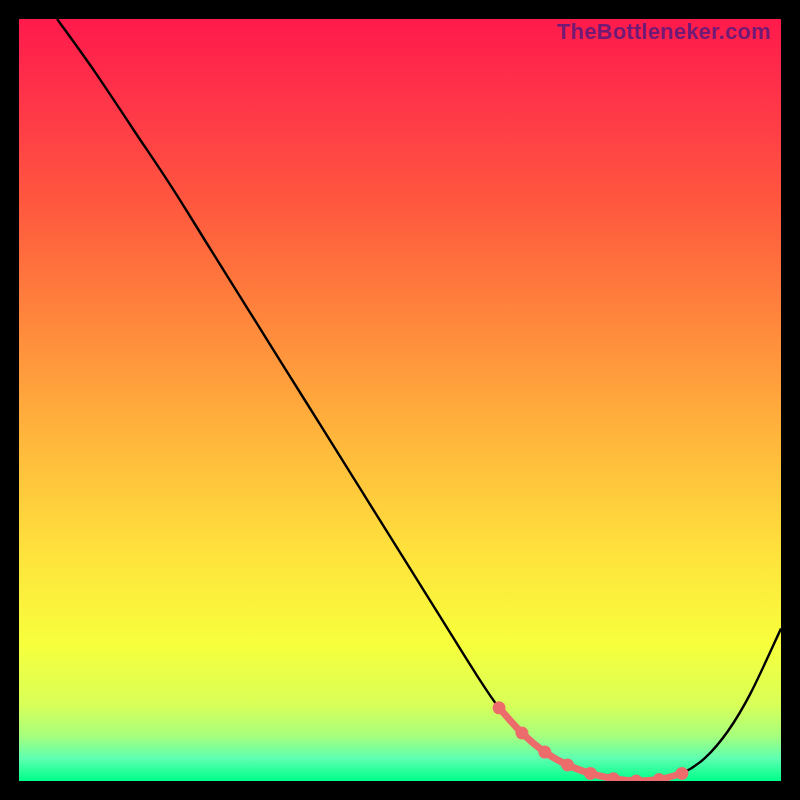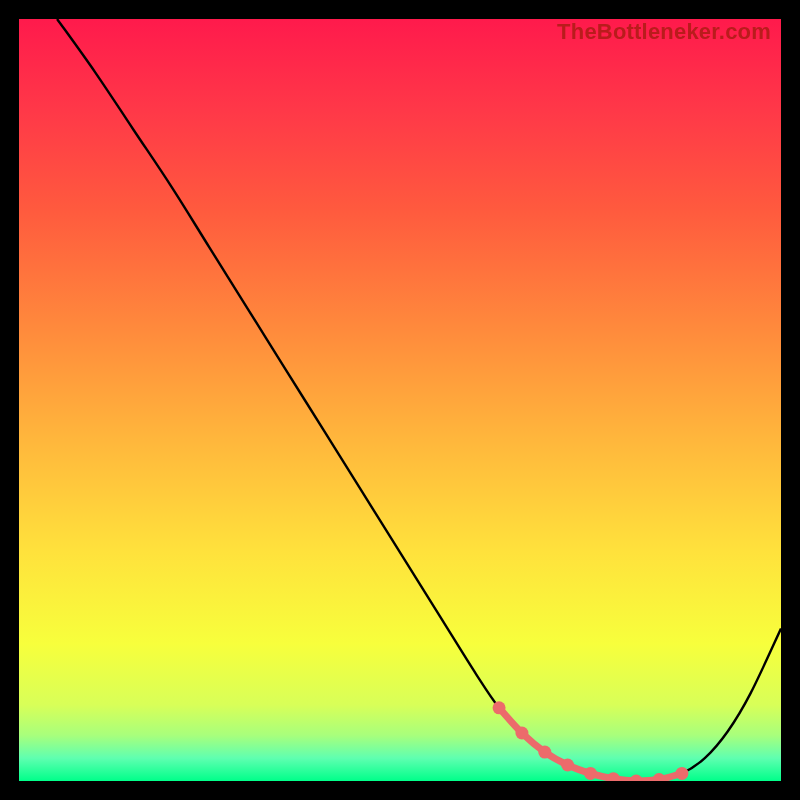--- a/index.html
+++ b/index.html
@@ -45,7 +45,7 @@
     font-family: Arial, Helvetica, sans-serif;
     font-size: 22px;
     font-weight: 600;
-    color: #b91c1c;
+    color: #701a75;
     letter-spacing: 0.2px;
     user-select: none;
   }

